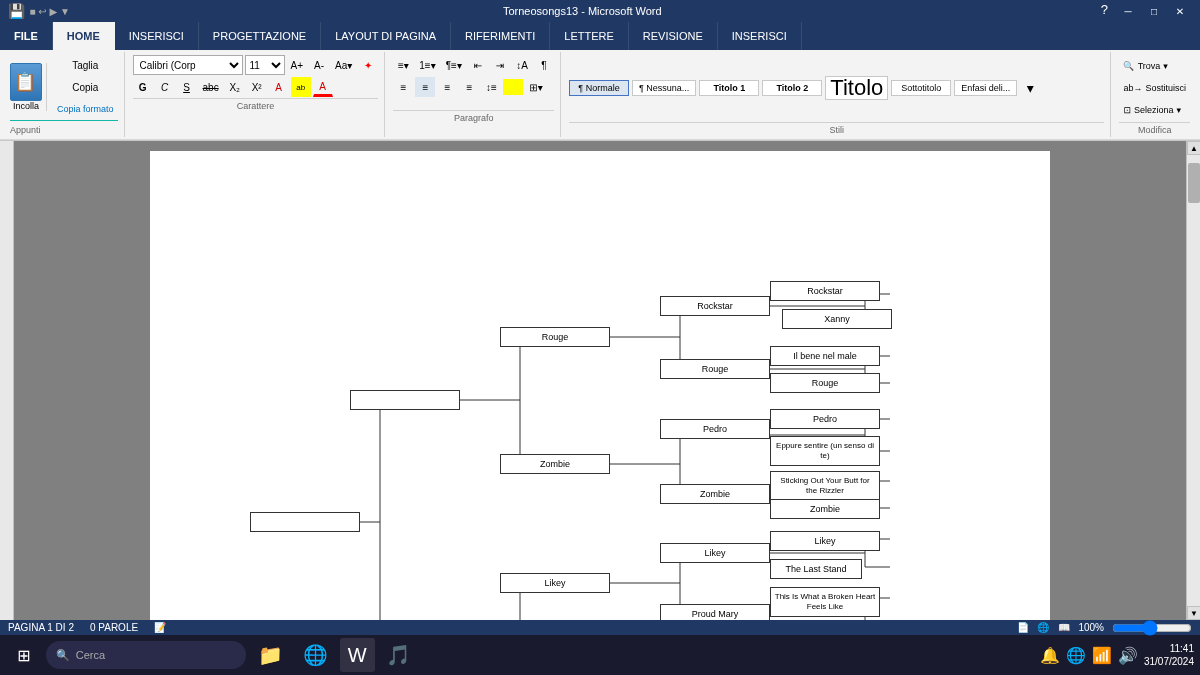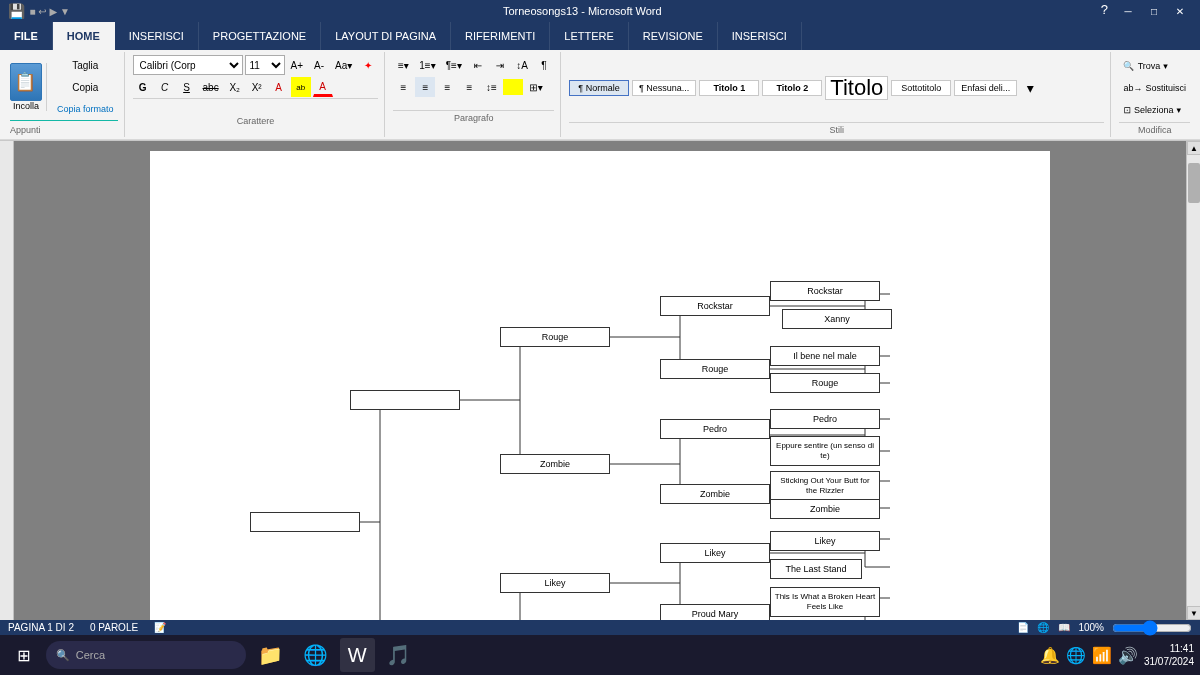--- a/index.html
+++ b/index.html
@@ -272,7 +272,7 @@
           <button class="toolbar-btn" style="background:yellow;font-size:8px;">ab</button>
           <button class="toolbar-btn" style="color:#cc0000;border-bottom:3px solid red;">A</button>
         </div>
-        <div style="font-size:9px;color:#666;text-align:center;border-top:1px solid #d0d0d0;padding-top:17px;">Carattere</div>
+        <div style="font-size:9px;color:#666;text-align:center;border-top:1px solid #d0d0d0;padding-top:2px;">Carattere</div>
       </div>
 
       <div style="display:flex;flex-direction:column;padding:2px 6px;border-right:1px solid #d0d0d0;min-width:160px;">

